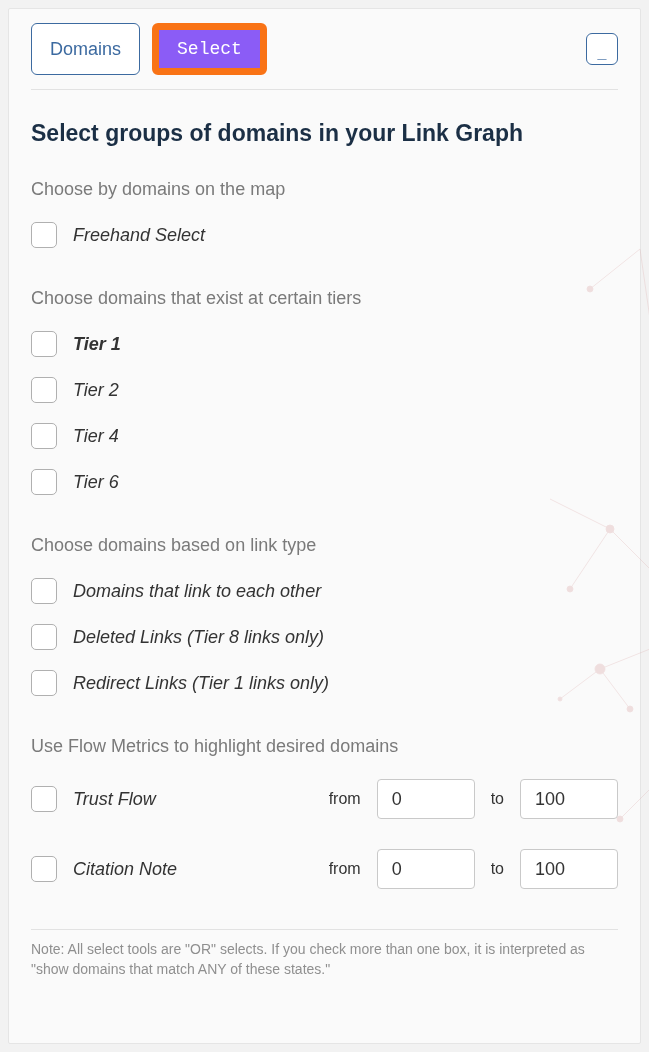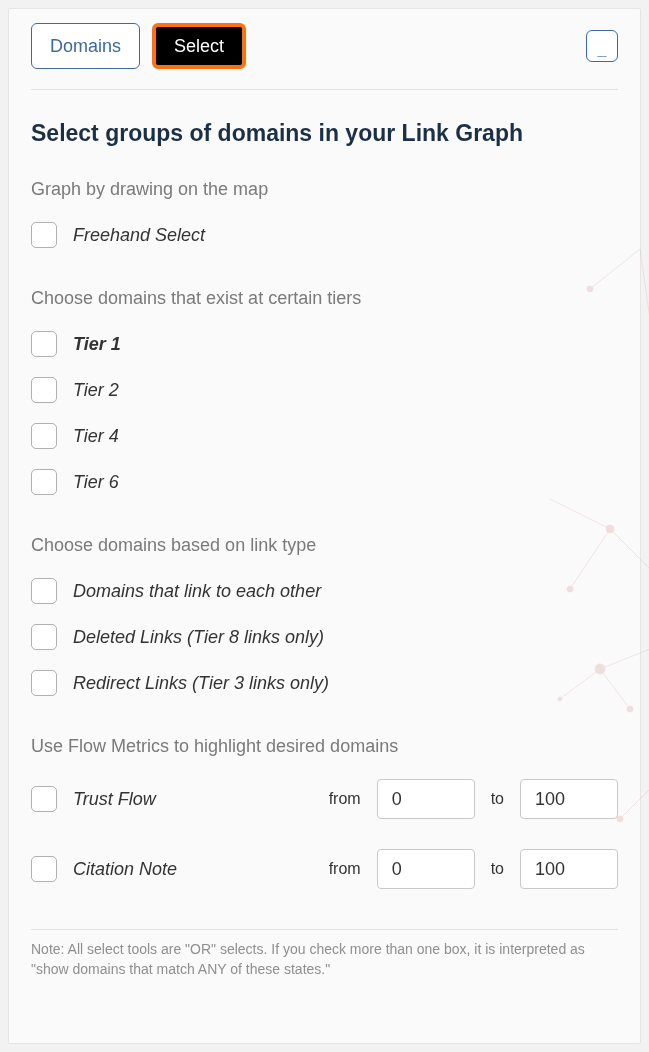--- a/index.html
+++ b/index.html
@@ -24,7 +24,7 @@
       display: flex;
       align-items: center;
       justify-content: space-between;
-      margin-bottom: 20px;
+      margin-bottom: 14px;
     }
     .tab-group {
       display: flex;

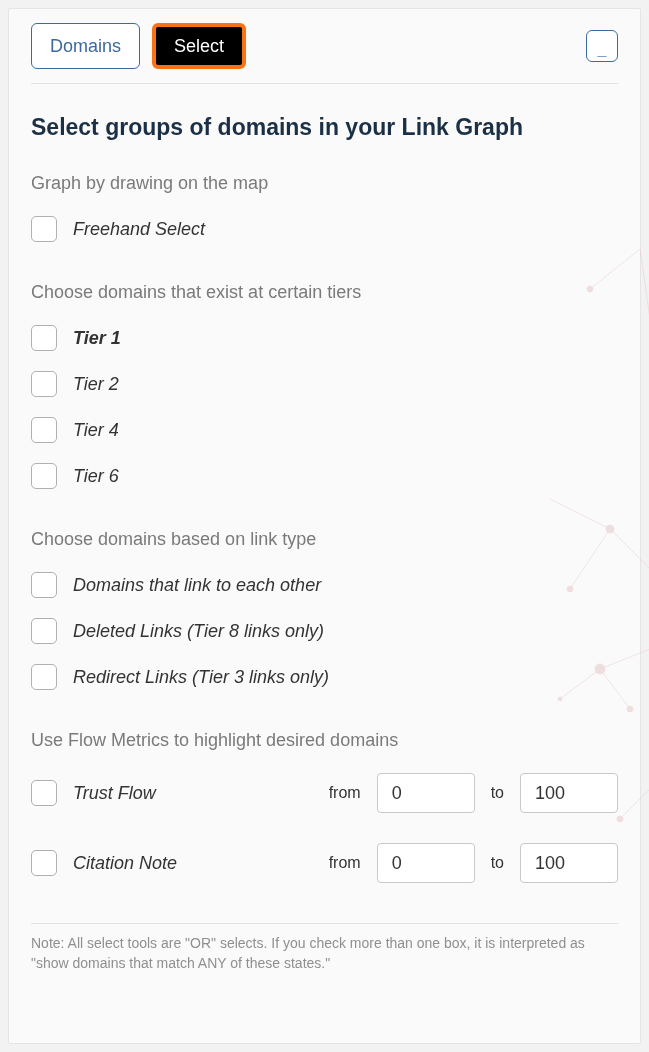--- a/index.html
+++ b/index.html
@@ -44,9 +44,10 @@
       color: #3c6aa0;
     }
     .tab-btn.filled {
-      background: #000000;
-      border: 4px solid #f97316;
+      background: #8b5cf6;
+      border: 7px solid #f97316;
       color: #ffffff;
+      font-family: Liberation Mono, monospace;
     }
     .collapse-btn {
       width: 32px;

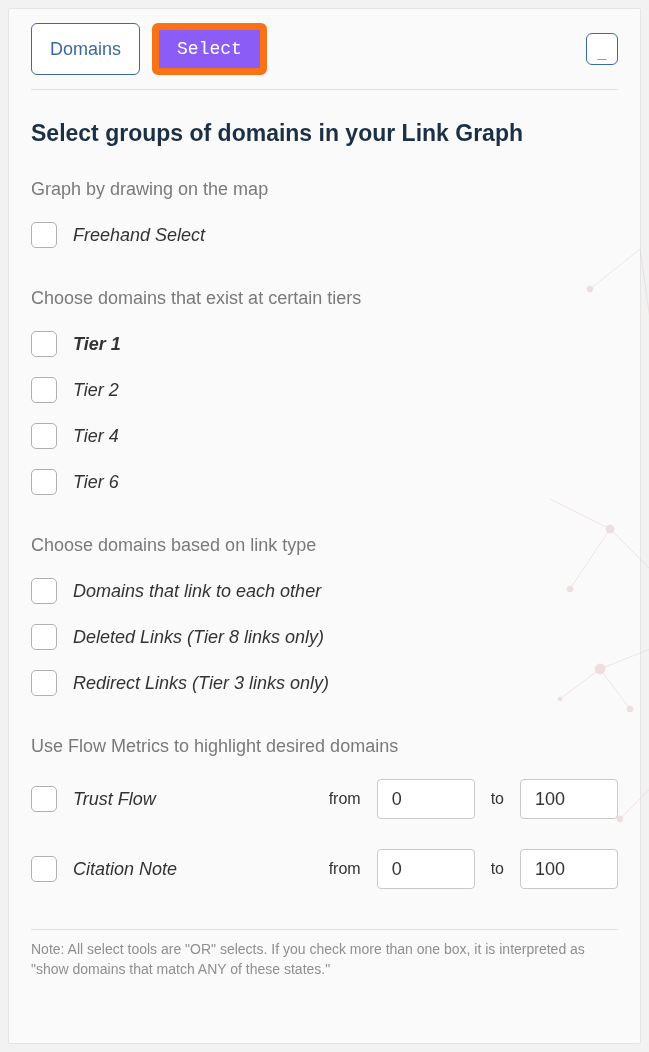--- a/index.html
+++ b/index.html
@@ -193,7 +193,7 @@
     <h1 class="page-title">Select groups of domains in your Link Graph</h1>
 
     <div class="section">
-      <div class="section-label">Graph by drawing on the map</div>
+      <div class="section-label">Choose by domains on the map</div>
       <div class="check-row">
         <div class="checkbox"></div>
         <span class="check-label">Freehand Select</span>

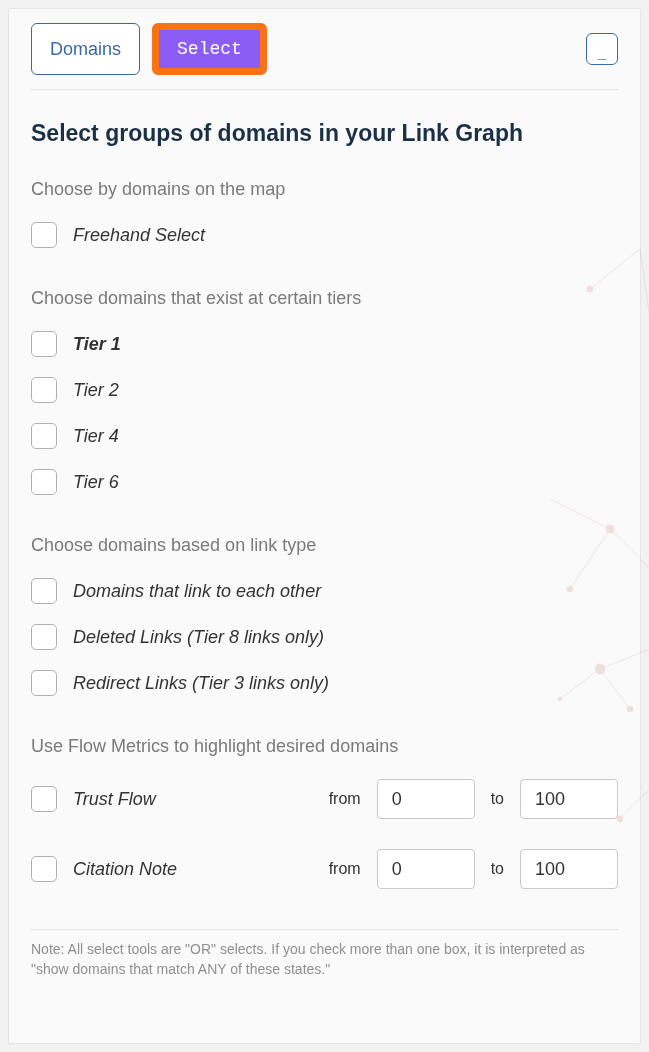--- a/index.html
+++ b/index.html
@@ -232,7 +232,7 @@
       </div>
       <div class="check-row">
         <div class="checkbox"></div>
-        <span class="check-label">Redirect Links (Tier 3 links only)</span>
+        <span class="check-label">Redirect Links (Tier 1 links only)</span>
       </div>
     </div>
 

